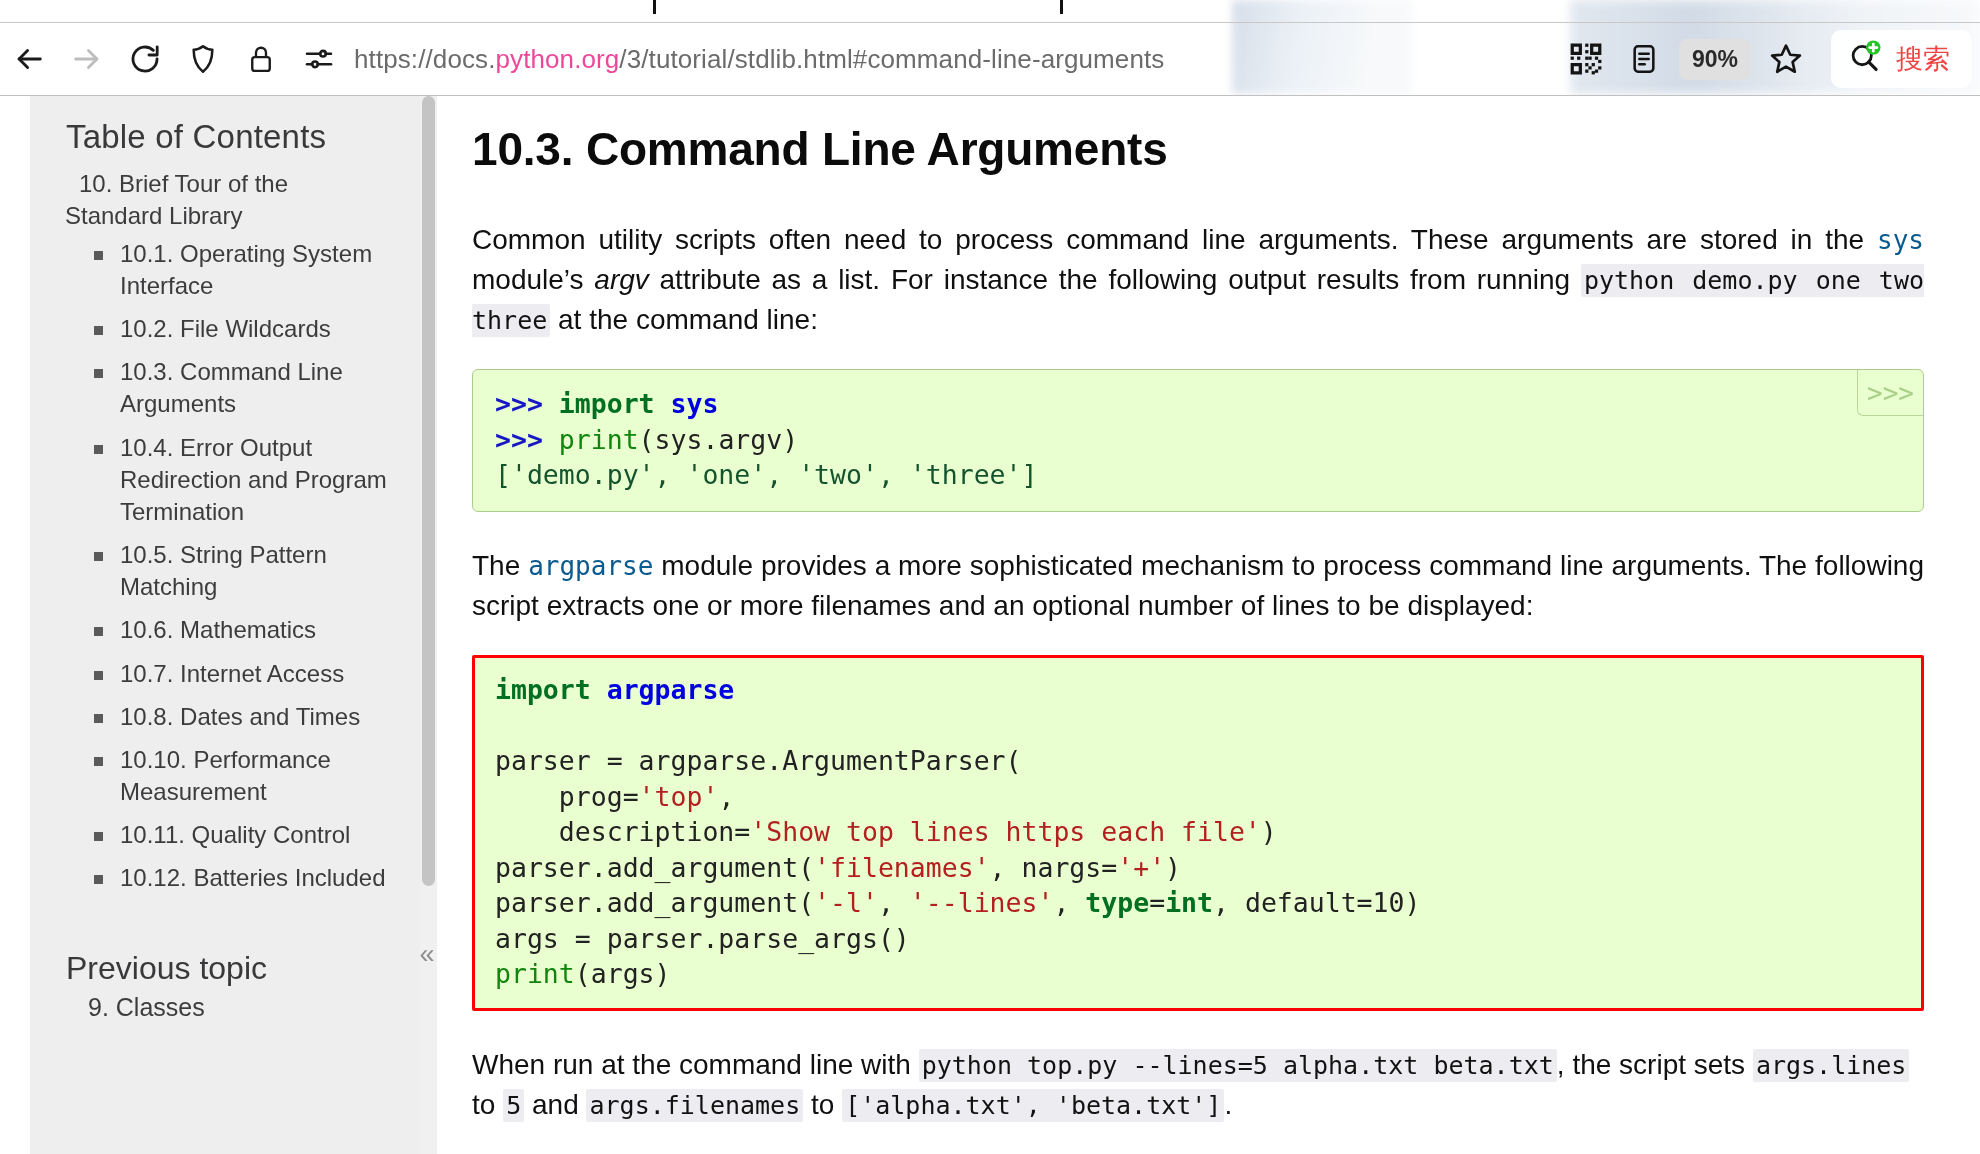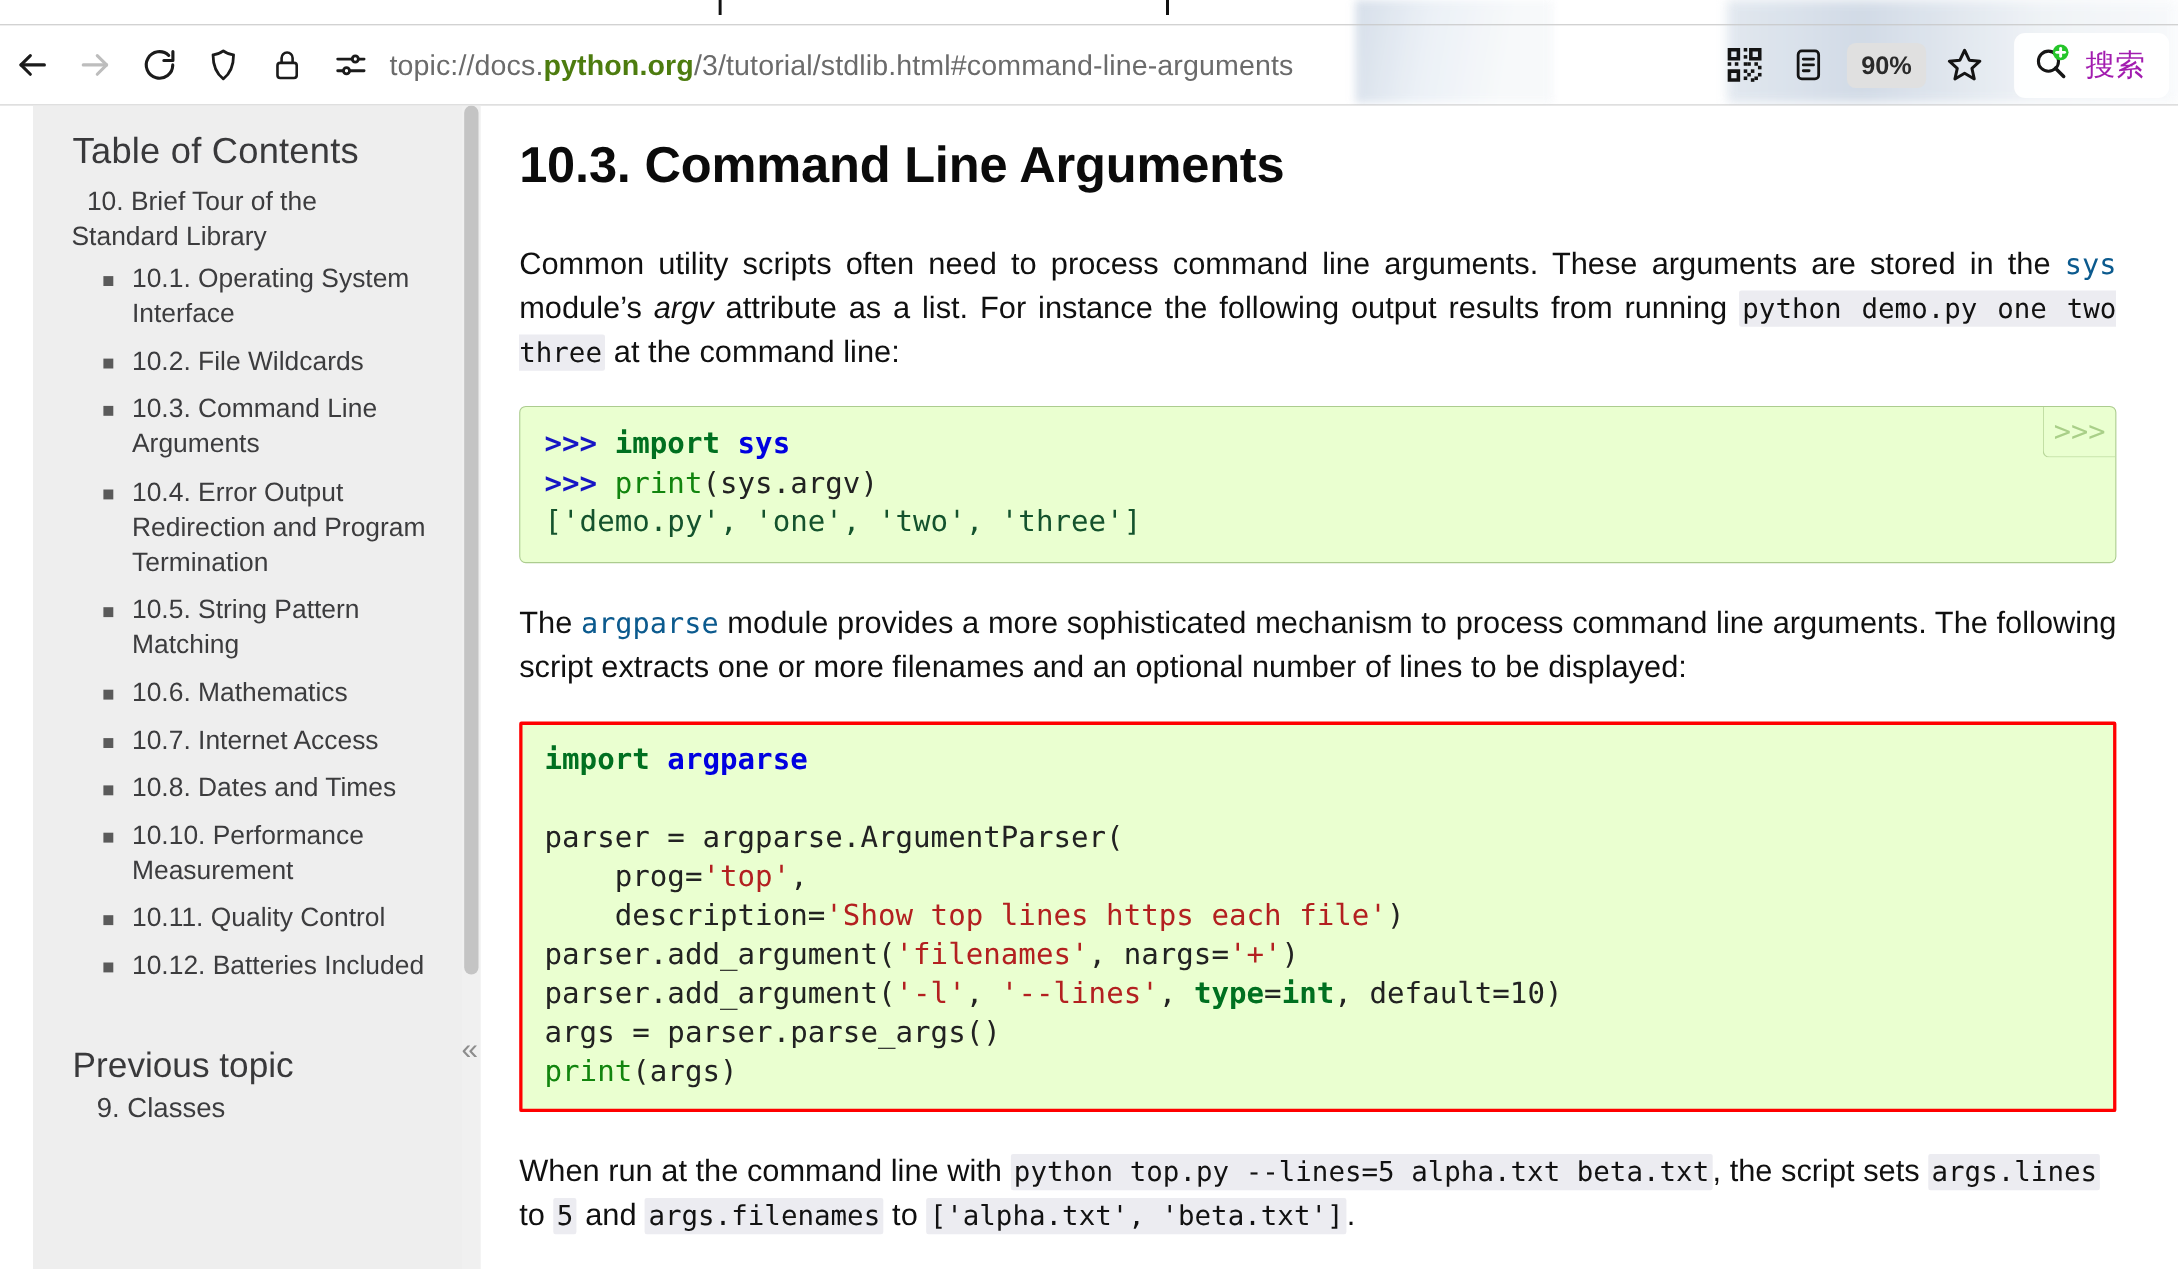--- a/index.html
+++ b/index.html
@@ -210,7 +210,7 @@
     </div>
 
     <div class="urlbar">
-      <span class="urltext"><span>topic://docs.</span><b>python.org</b><span>/3/tutorial/stdlib.html#command-line-arguments</span></span>
+      <span class="urltext"><span>https://docs.</span><b>python.org</b><span>/3/tutorial/stdlib.html#command-line-arguments</span></span>
     </div>
 
     <div class="right-tools">

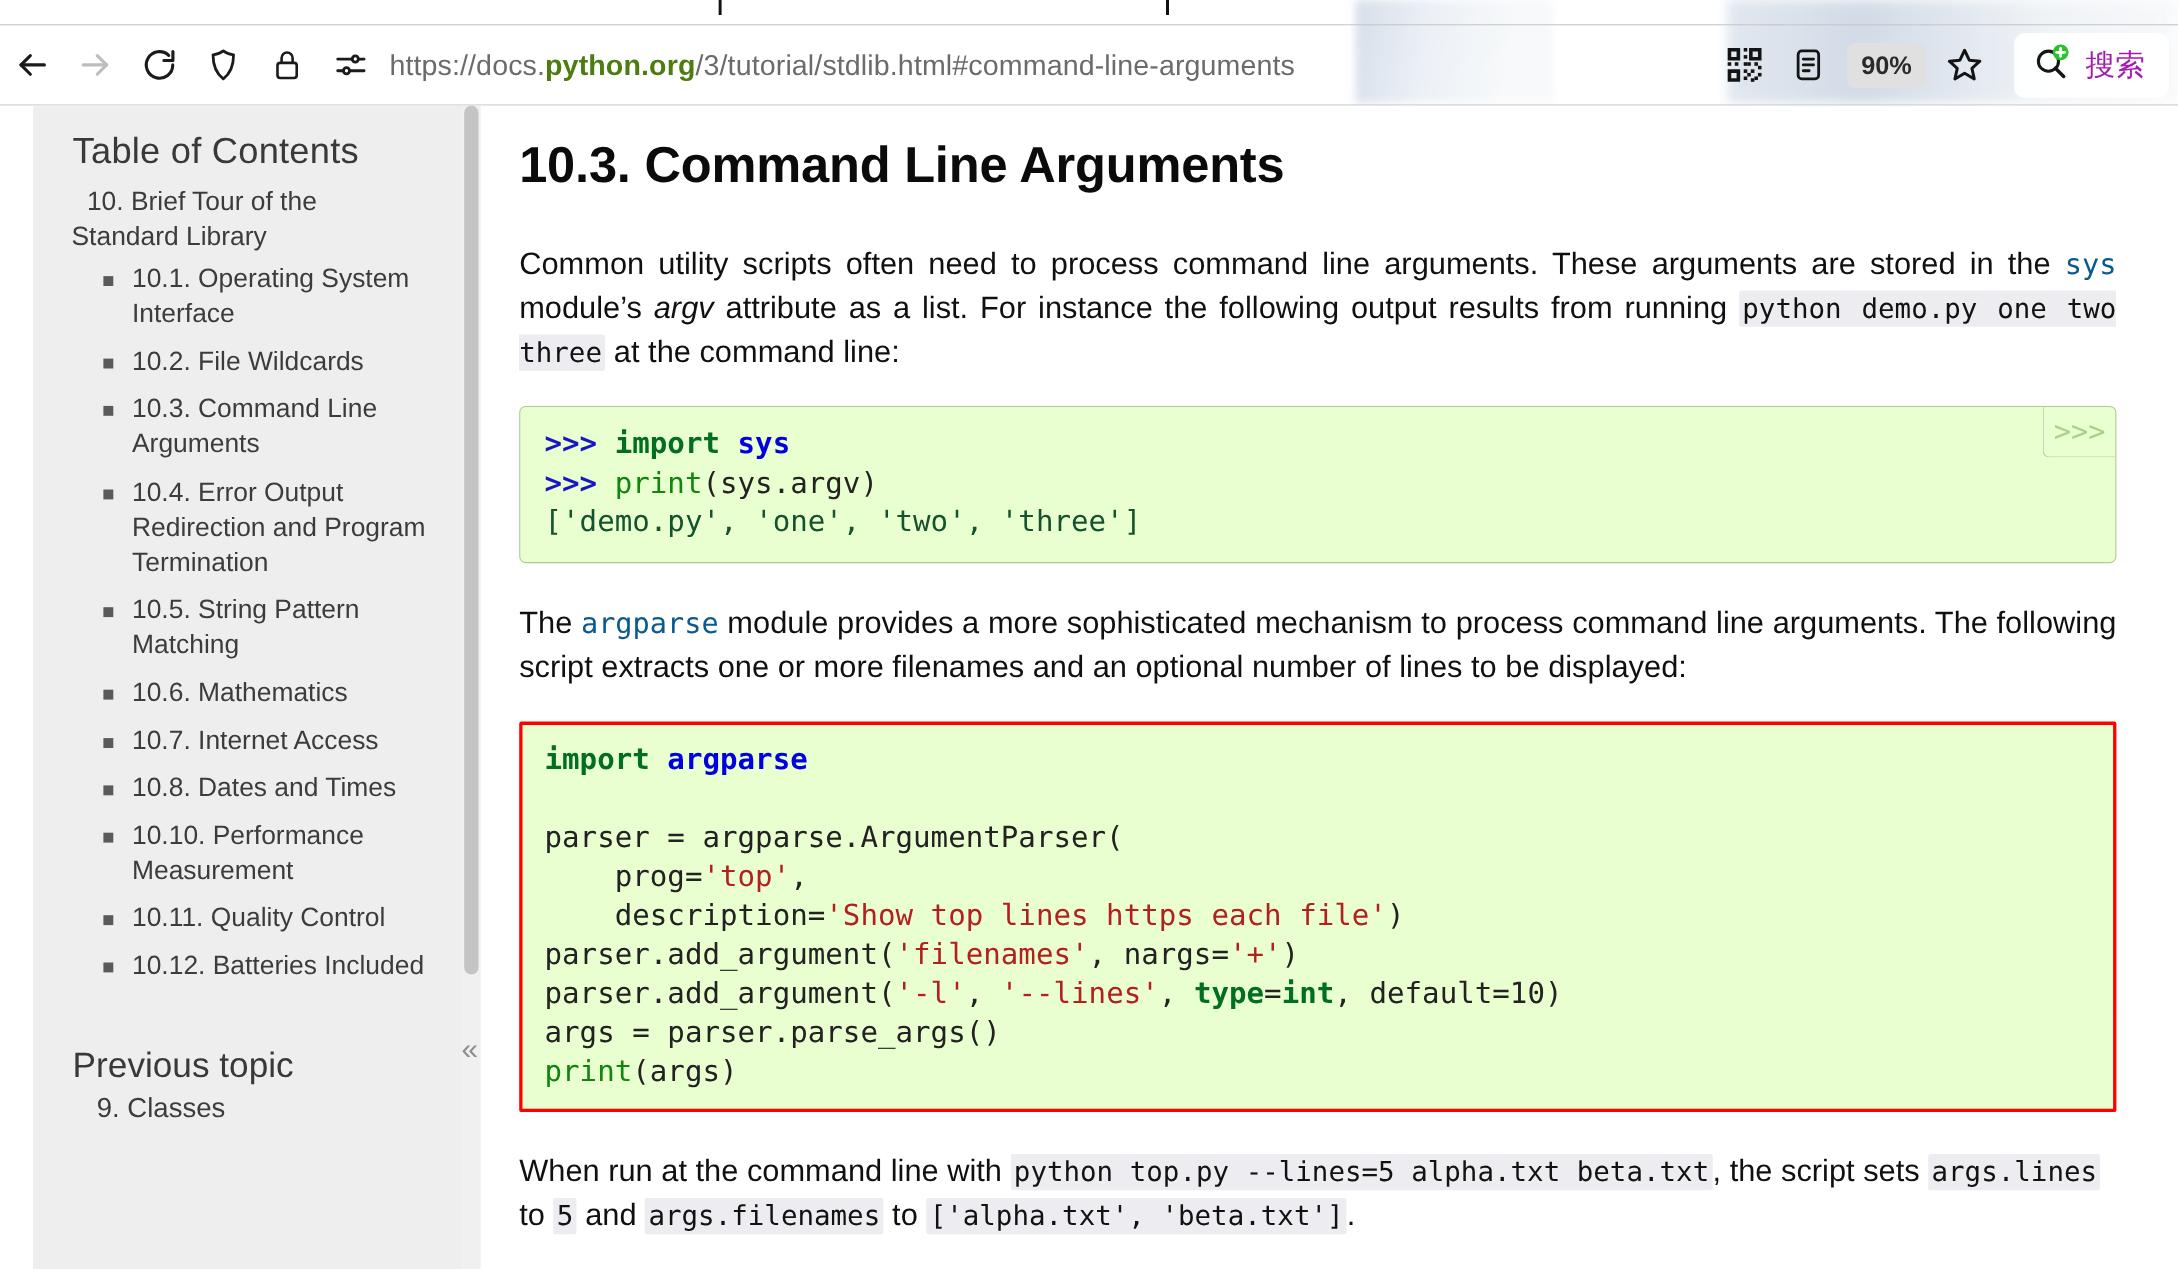--- a/index.html
+++ b/index.html
@@ -47,7 +47,7 @@
     font-size: 26px; color: #6b6b6b; white-space: nowrap;
     letter-spacing: .1px;
   }
-  .urltext b { color: #4d7c0f; font-weight: 700; }
+  .urltext b { color: #ec4899; font-weight: 400; }
   .right-tools { display: flex; align-items: center; flex: 0 0 auto; padding-right: 8px; z-index: 6; justify-content: flex-end; }
   .zoom-badge {
     background: #e0e0e0; border-radius: 8px;

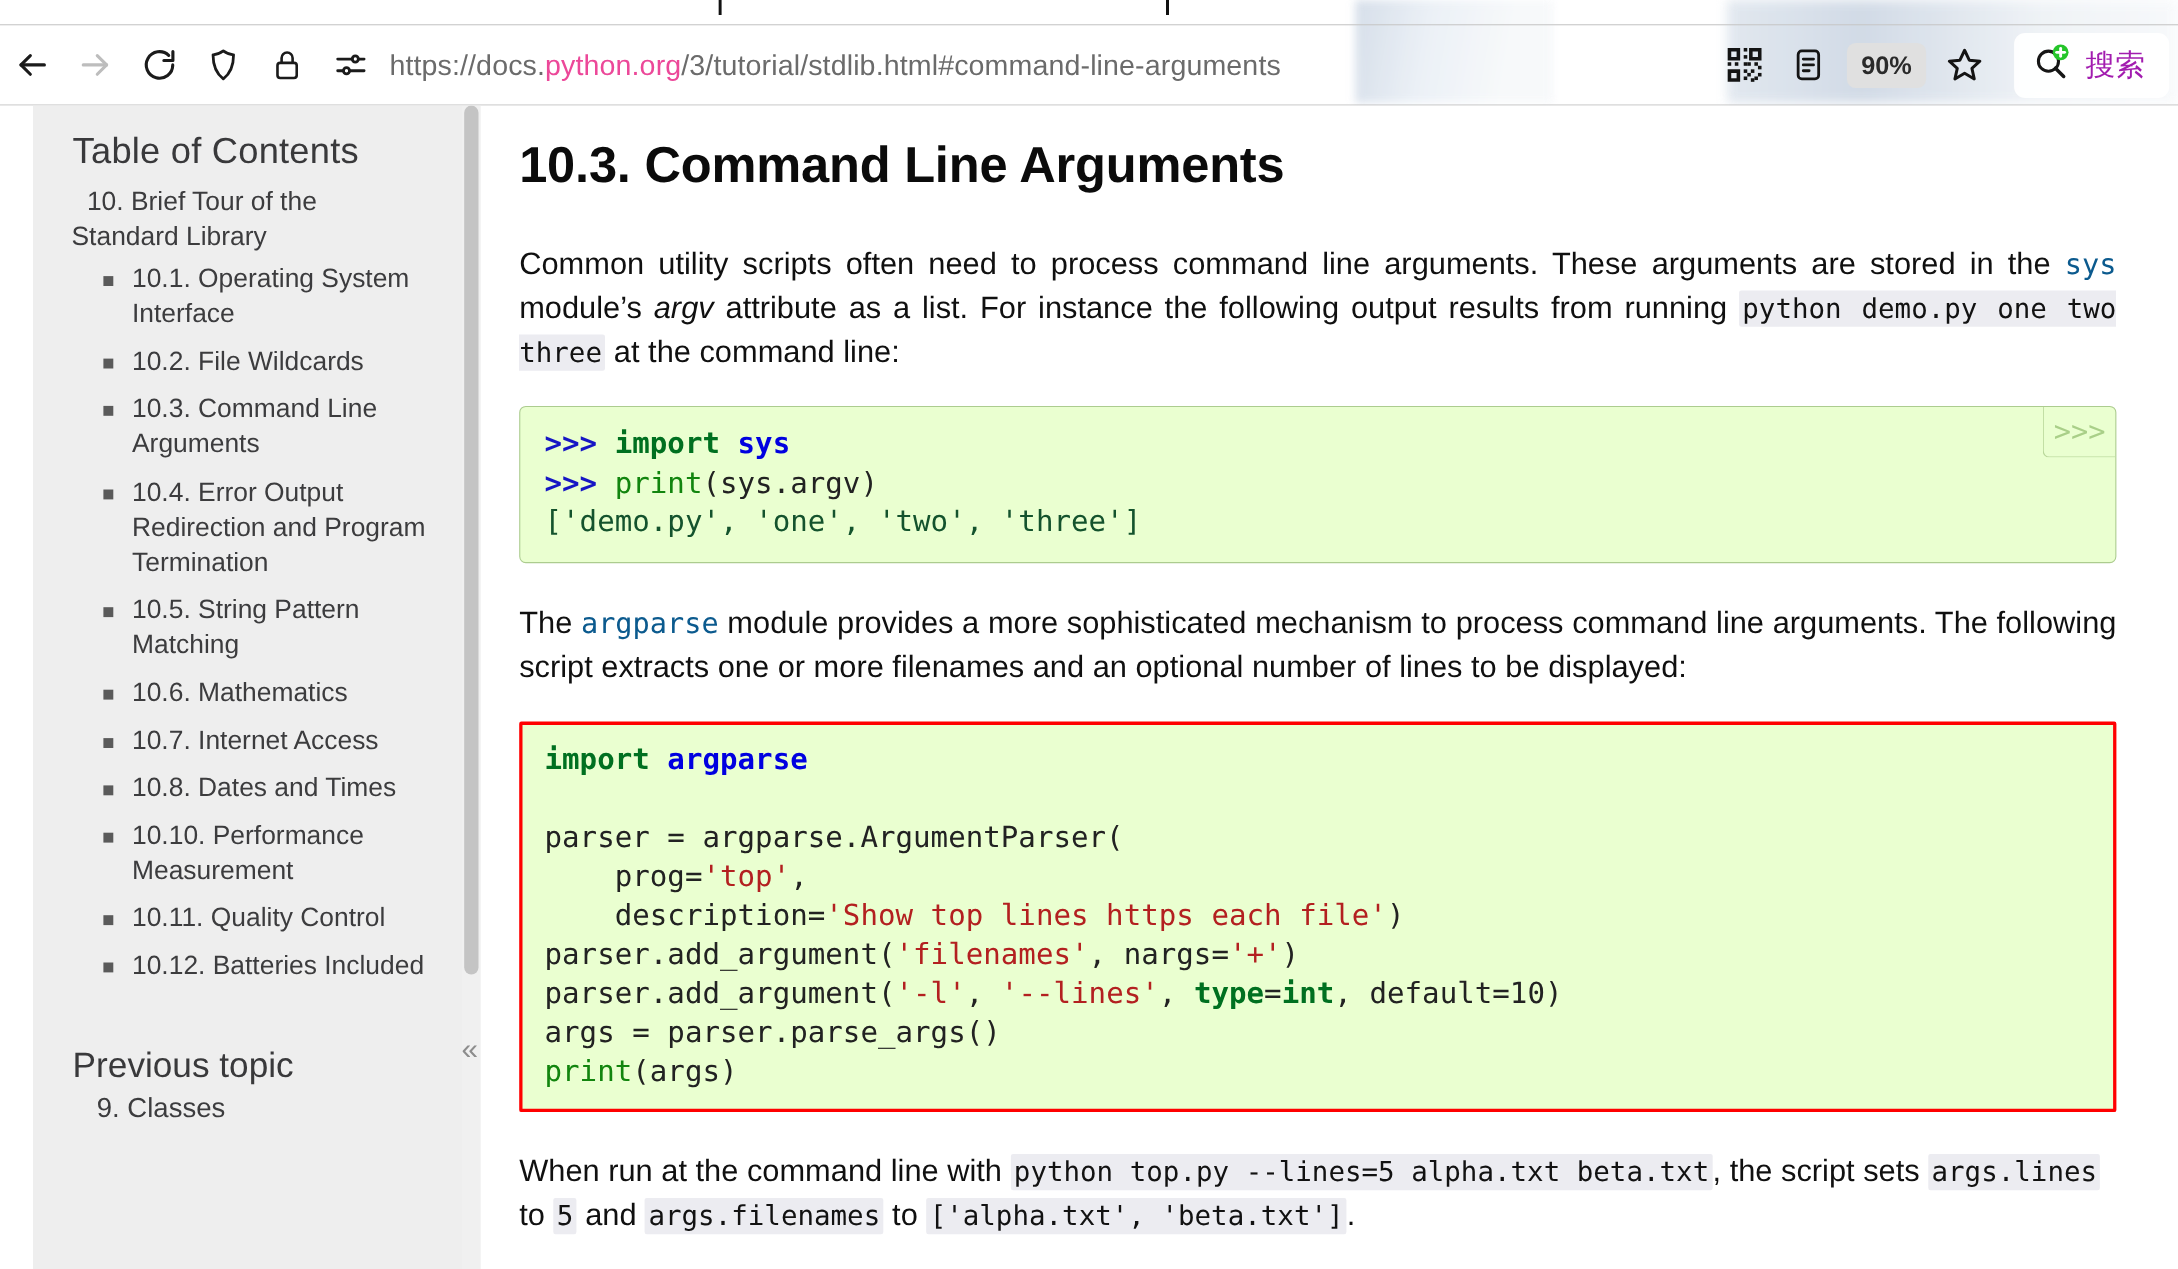--- a/index.html
+++ b/index.html
@@ -59,7 +59,7 @@
     background: rgba(255,255,255,.94); border-radius: 10px;
     padding: 9px 22px 9px 16px; margin-left: 16px; cursor: pointer;
   }
-  .search-chip .lbl { font-size: 27px; color: #a21caf; }
+  .search-chip .lbl { font-size: 27px; color: #ef4444; }
   .chrome-bottom { position: absolute; left: 0; top: 95px; width: 1980px; height: 1px; background: #c0c0c0; }
 
   

